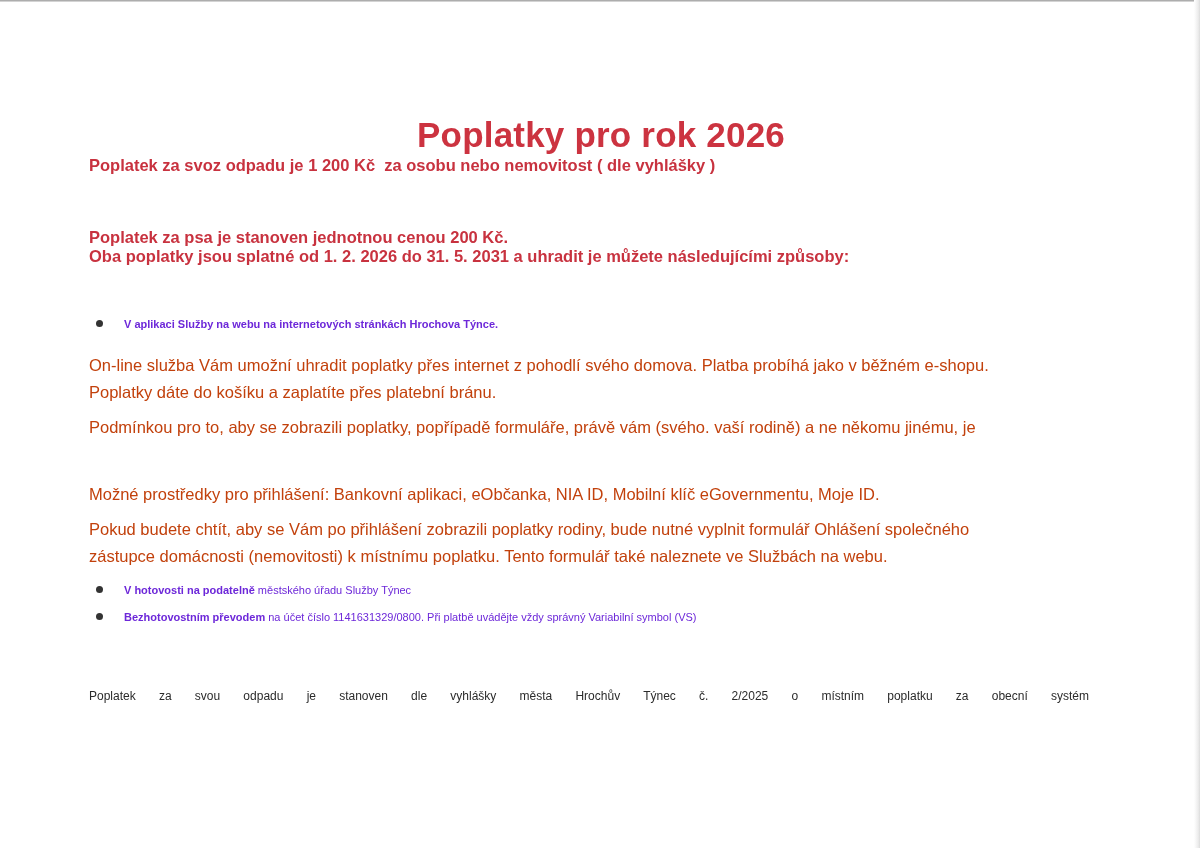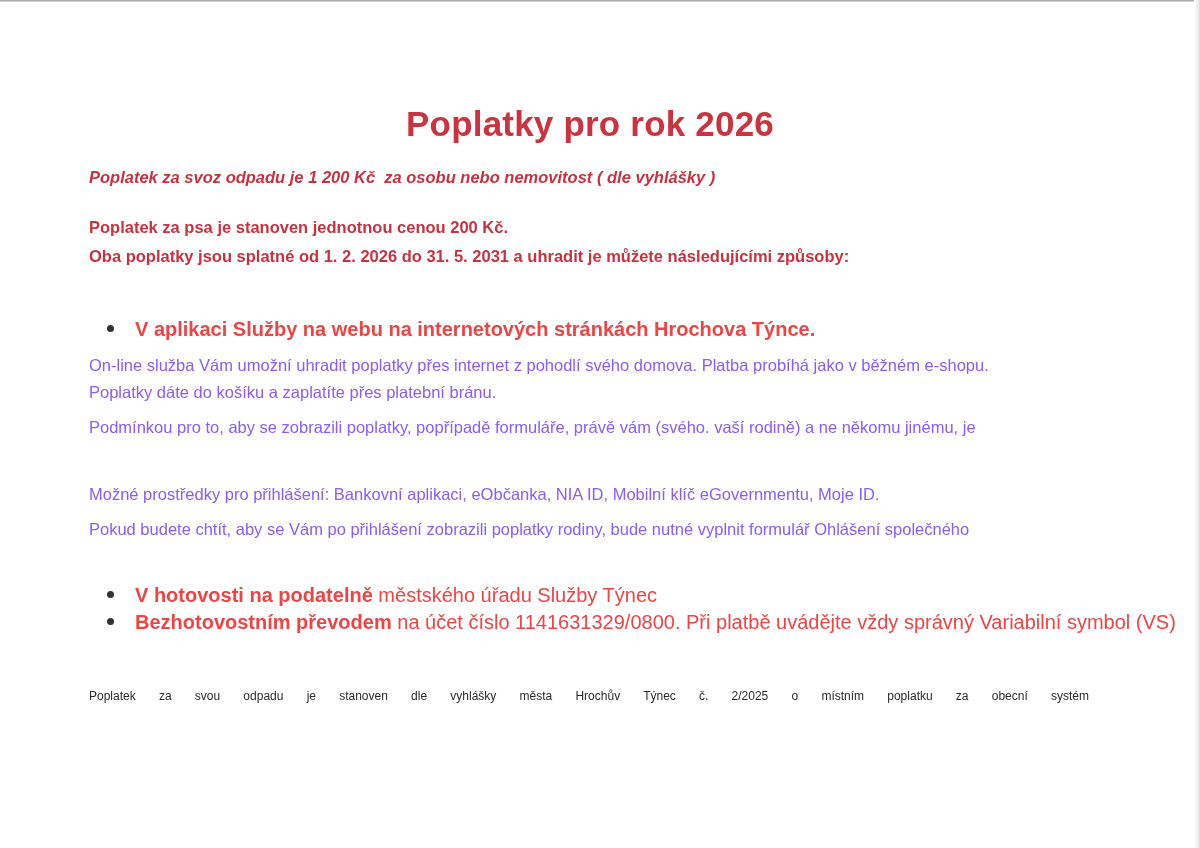--- a/index.html
+++ b/index.html
@@ -108,7 +108,7 @@
 <div class="scan-top-edge"></div>
 <div class="scan-right-edge"></div>
 
-<h1 class="page-title" style="margin:0;">Poplatky pro rok 2026</h1>
+<h1 class="page-title" style="margin:11px;">Poplatky pro rok 2026</h1>
 
 <div class="red-line red-1">Poplatek za svoz odpadu je 1 200 Kč  za osobu nebo nemovitost ( dle vyhlášky )</div>
 <div class="red-line red-2">Poplatek za psa je stanoven jednotnou cenou 200 Kč.</div>

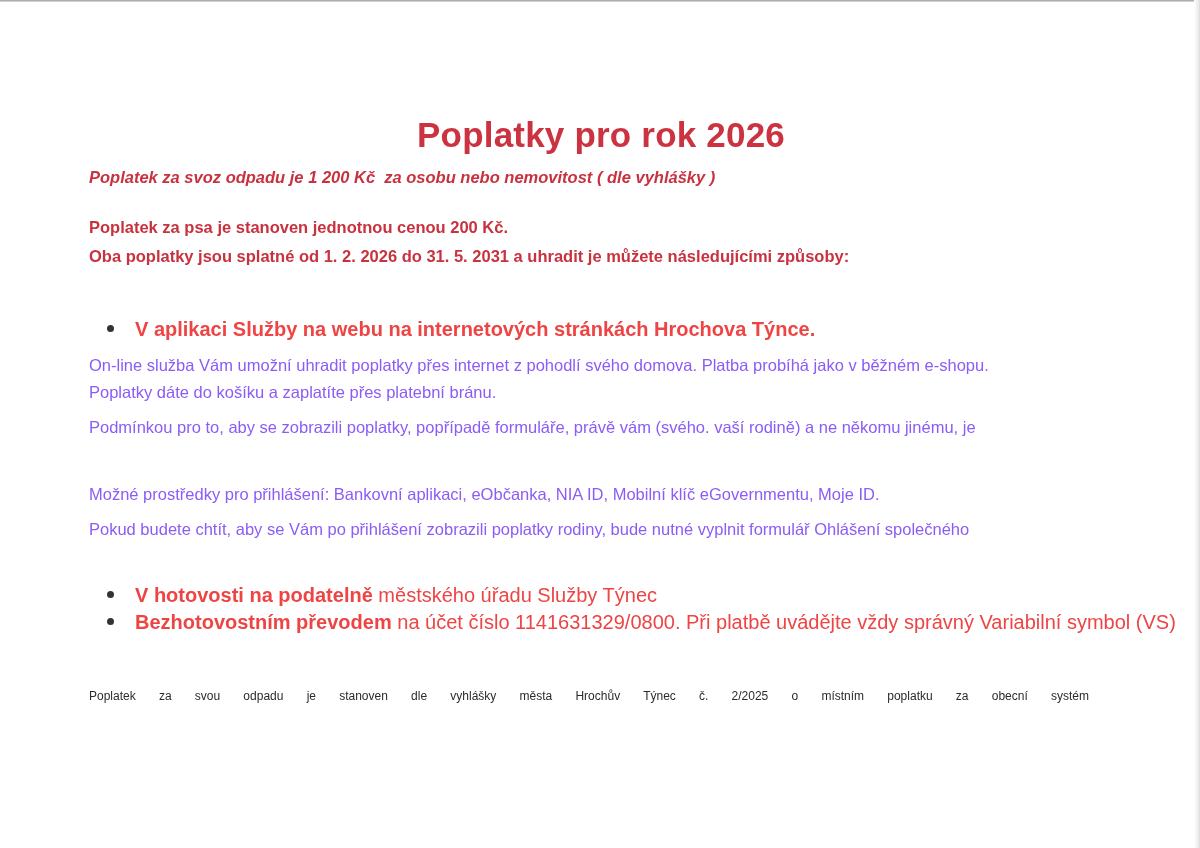--- a/index.html
+++ b/index.html
@@ -45,7 +45,7 @@
       color: #c8323f;
       white-space: pre;
     }
-    .red-1 { top: 168px; font-style: italic; }
+    .red-1 { top: 156px; }
     .red-2 { top: 218px; text-align: right; }
     .red-3 { top: 247px; }
 

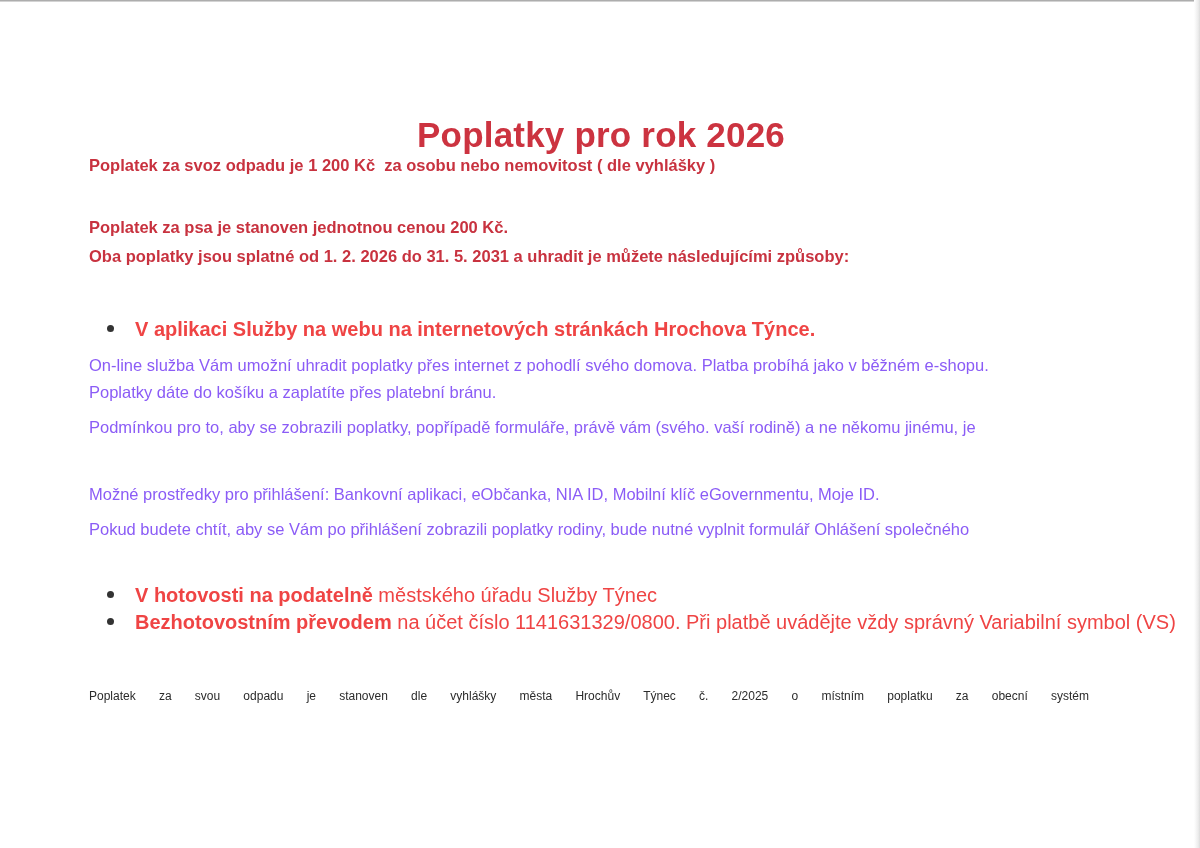--- a/index.html
+++ b/index.html
@@ -46,7 +46,7 @@
       white-space: pre;
     }
     .red-1 { top: 156px; }
-    .red-2 { top: 218px; text-align: right; }
+    .red-2 { top: 228px; text-align: right; }
     .red-3 { top: 247px; }
 
     .bullet-row {

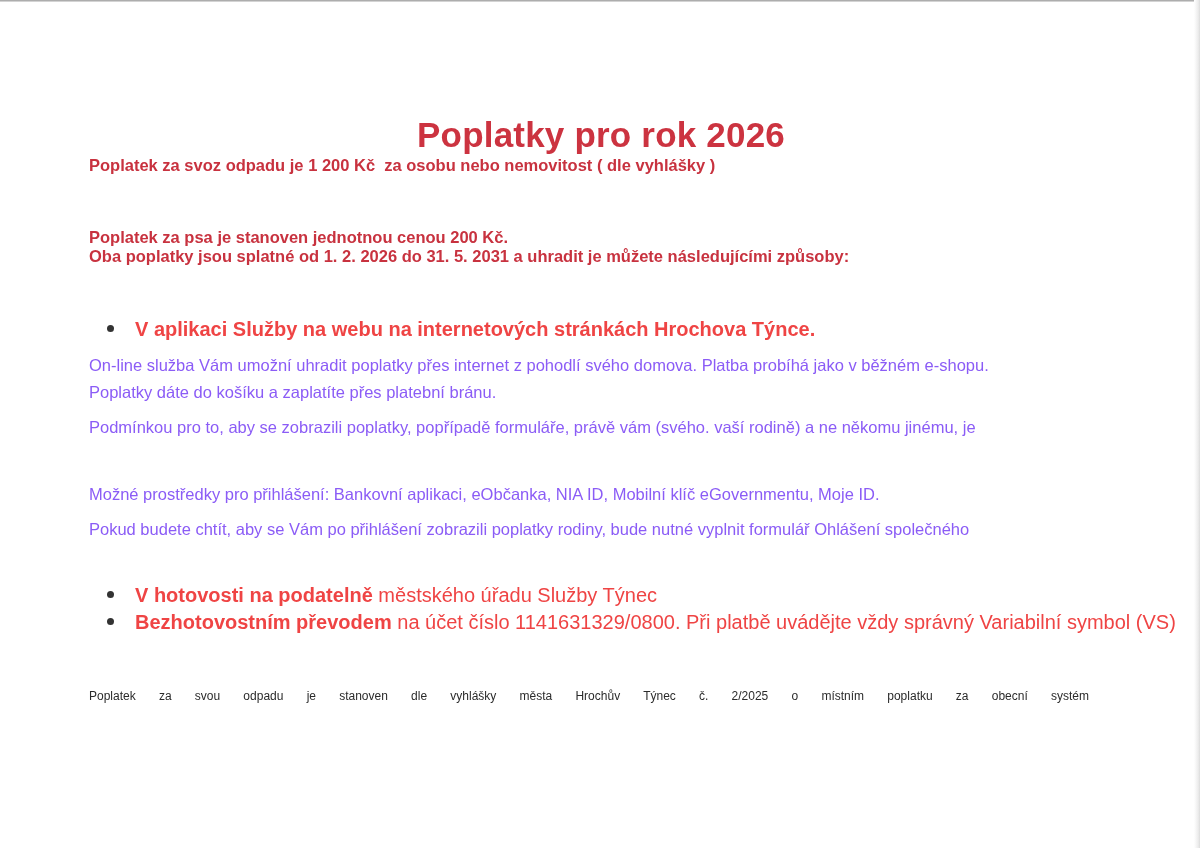--- a/index.html
+++ b/index.html
@@ -51,9 +51,9 @@
 
     .bullet-row {
       position: absolute;
-      left: 107px;
-      font-size: 20px;
-      color: #ef4444;
+      left: 96px;
+      font-size: 11px;
+      color: #6d28d9;
       white-space: nowrap;
     }
     .bullet-dot {

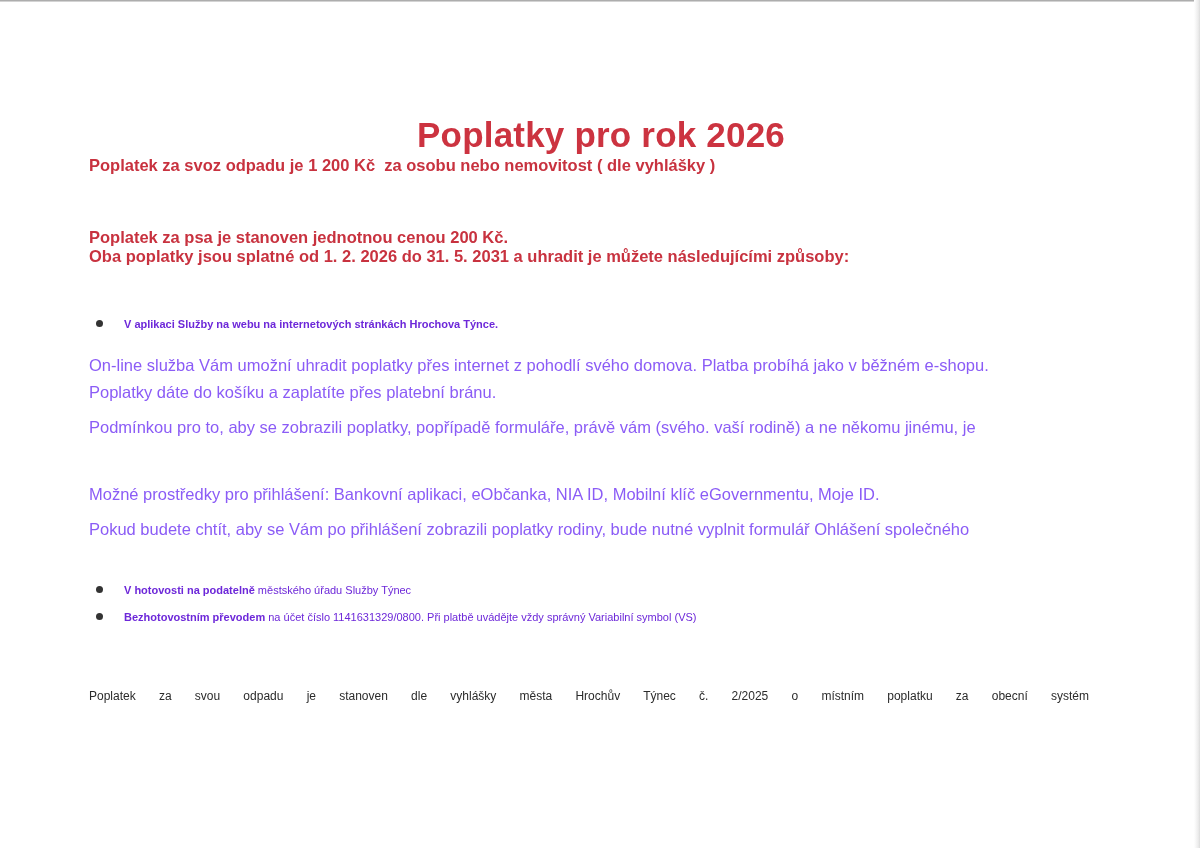--- a/index.html
+++ b/index.html
@@ -77,7 +77,7 @@
       width: 1000px;
       font-size: 16.5px;
       line-height: 27px;
-      color: #8b5cf6;
+      color: #c2410c;
     }
     .para-1 { top: 352px; }
     .para-2 { top: 414px; }

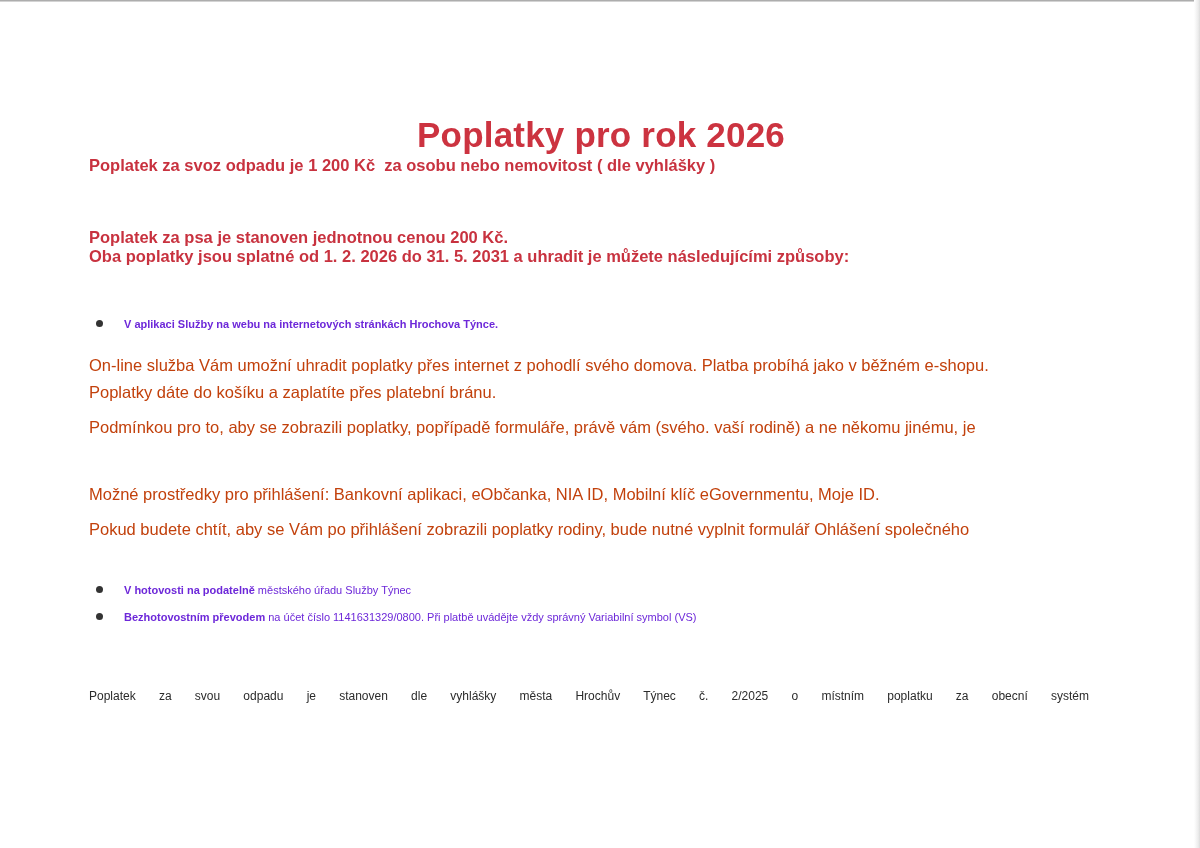--- a/index.html
+++ b/index.html
@@ -133,6 +133,7 @@
 
 <div class="para para-4">
   <span class="para-line">Pokud budete chtít, aby se Vám po přihlášení zobrazili poplatky rodiny, bude nutné vyplnit formulář Ohlášení společného</span>
+  <span class="para-line">zástupce domácnosti (nemovitosti) k místnímu poplatku. Tento formulář také naleznete ve Službách na webu.</span>
 </div>
 
 <div class="bullet-row bullet-2">

